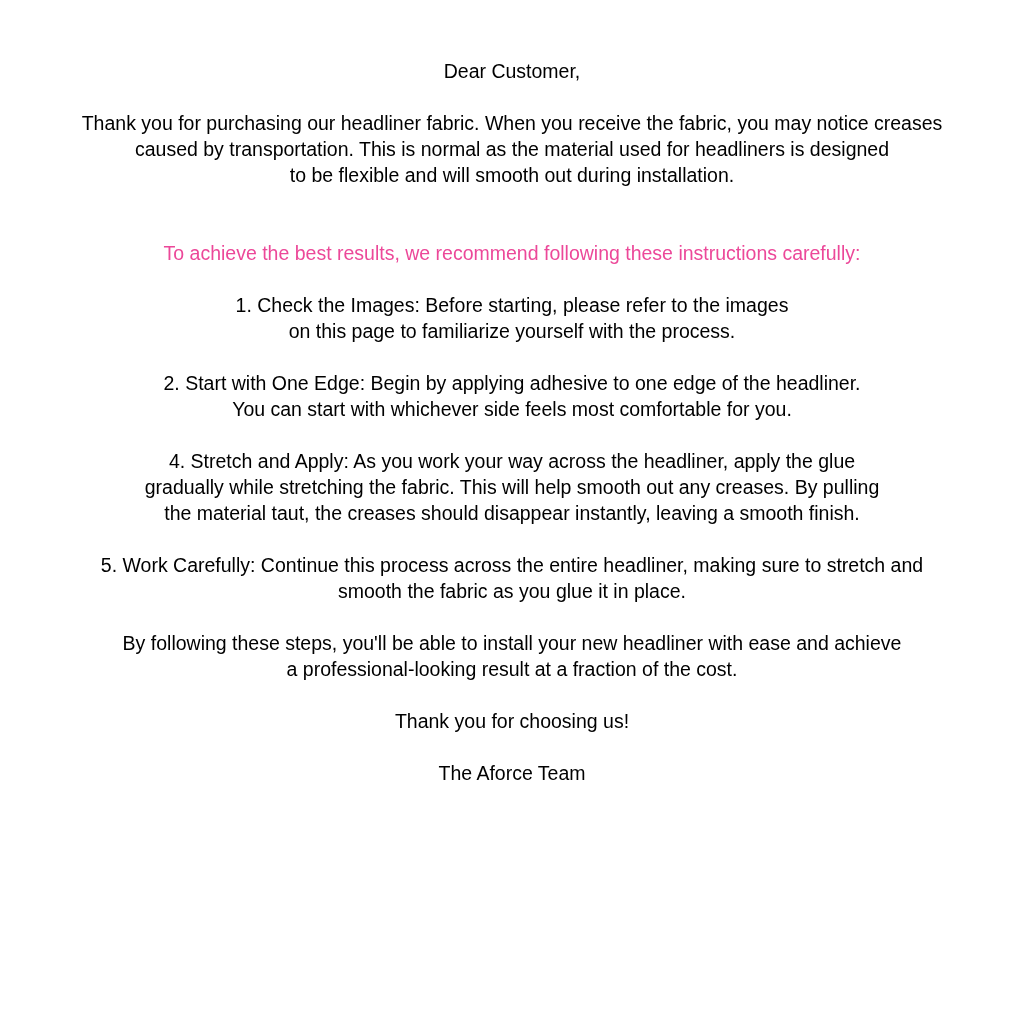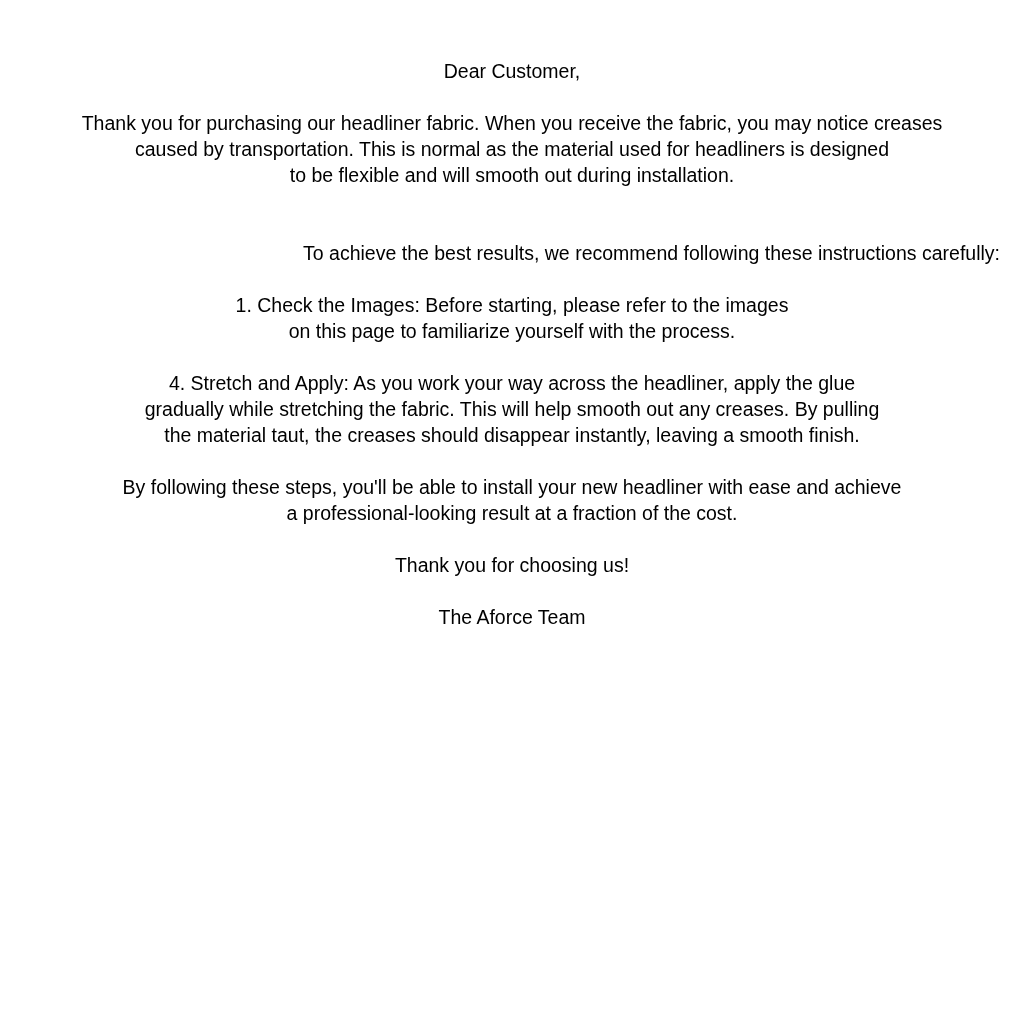--- a/index.html
+++ b/index.html
@@ -46,7 +46,7 @@
 caused by transportation. This is normal as the material used for headliners is designed
 to be flexible and will smooth out during installation.</p>
 
-    <p style="color: #000000; text-align: right;">To achieve the best results, we recommend following these instructions carefully:</p>
+    <p style="color: #ec4899;">To achieve the best results, we recommend following these instructions carefully:</p>
 
     <p>1. Check the Images: Before starting, please refer to the images
 on this page to familiarize yourself with the process.</p>

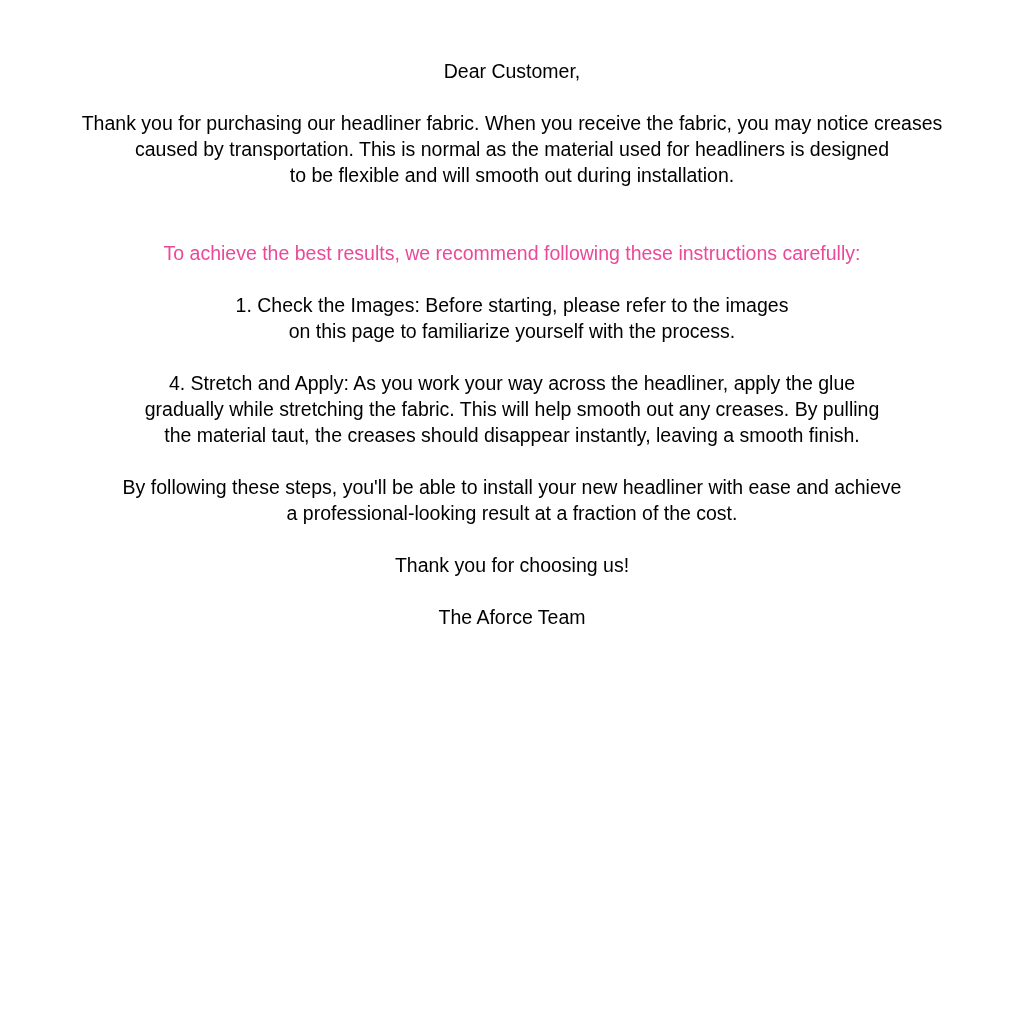--- a/index.html
+++ b/index.html
@@ -51,6 +51,8 @@
     <p>1. Check the Images: Before starting, please refer to the images
 on this page to familiarize yourself with the process.</p>
 
+    <p>2. Start with One Edge: Begin by applying adhesive to one edge of the headliner.
+You can start with whichever side feels most comfortable for you.</p>
 
 
     <p>4. Stretch and Apply: As you work your way across the headliner, apply the glue

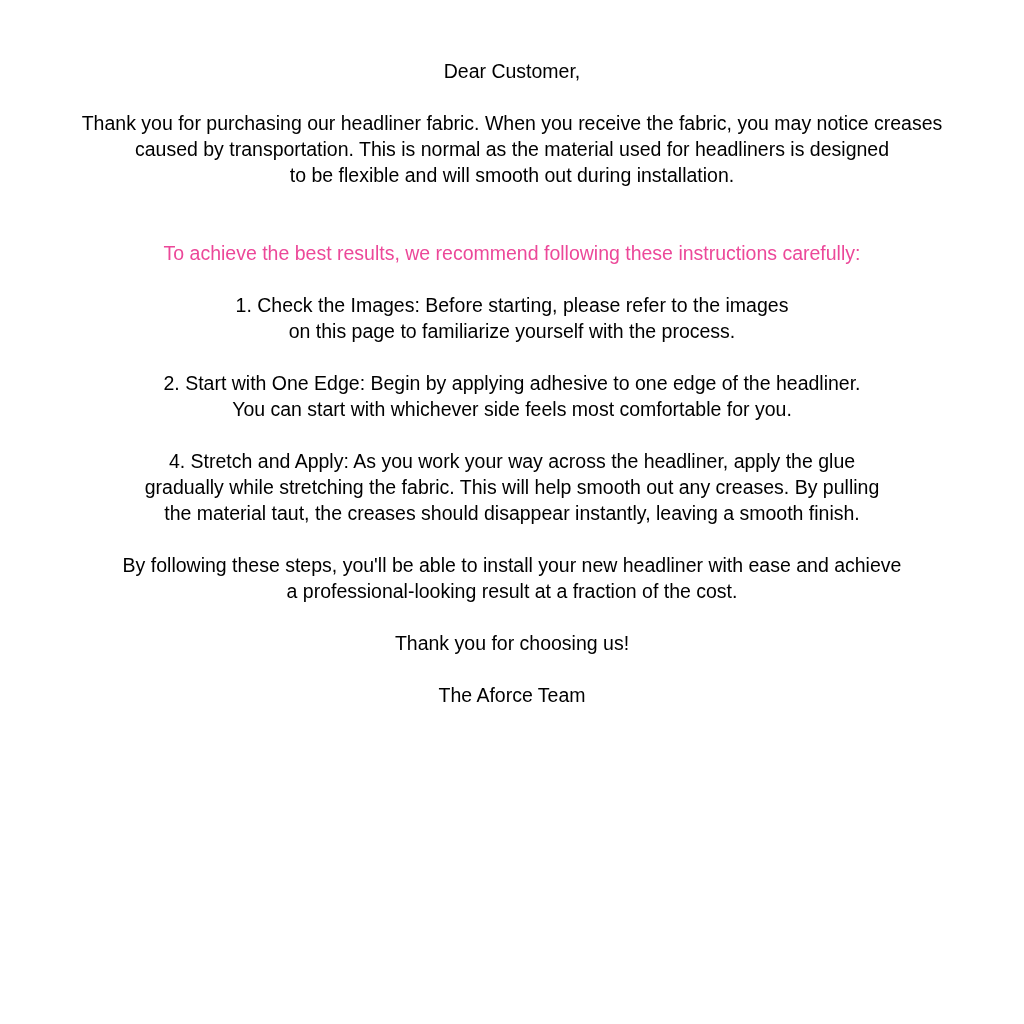--- a/index.html
+++ b/index.html
@@ -59,6 +59,8 @@
 gradually while stretching the fabric. This will help smooth out any creases. By pulling
 the material taut, the creases should disappear instantly, leaving a smooth finish.</p>
 
+    <p>5. Work Carefully: Continue this process across the entire headliner, making sure to stretch and
+smooth the fabric as you glue it in place.</p>
 
     <p>By following these steps, you'll be able to install your new headliner with ease and achieve
 a professional-looking result at a fraction of the cost.</p>

